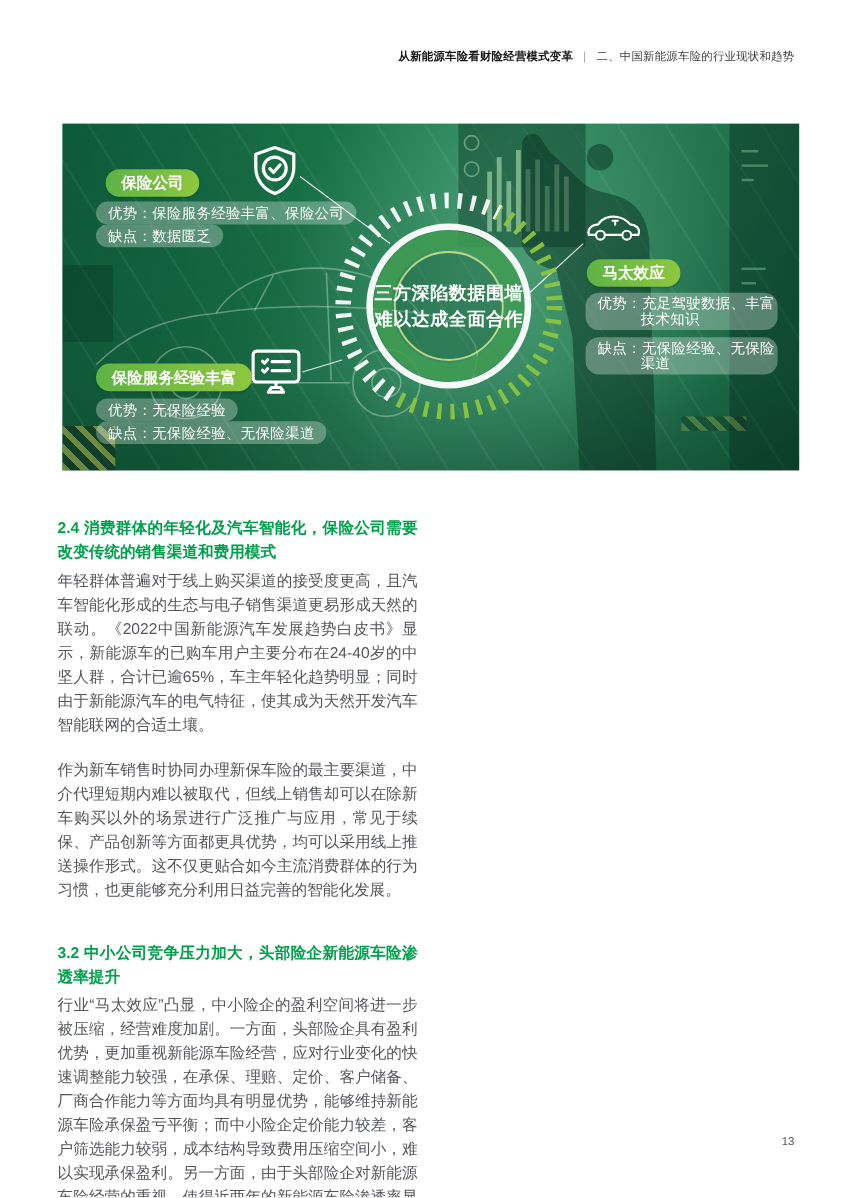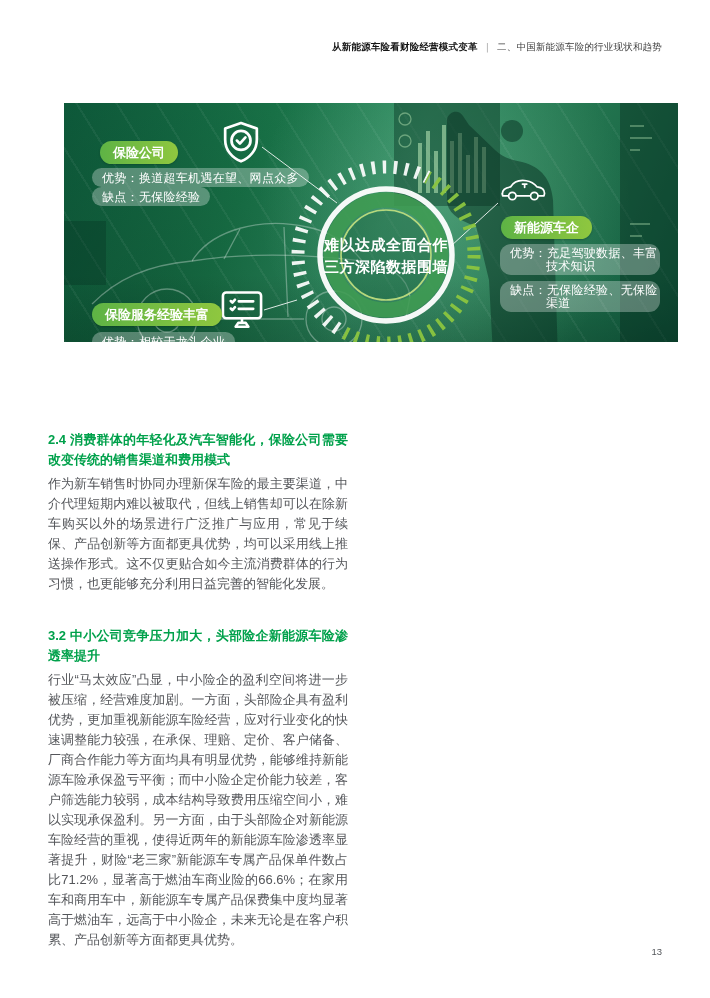--- a/index.html
+++ b/index.html
@@ -16,7 +16,7 @@
   .header .sep{margin:0 5px;color:#8a8a8a;}
   
   .hero{
-    position:absolute;left:64px;top:103px;width:614px;height:239px;overflow:hidden;
+    position:absolute;left:52px;top:103px;width:614px;height:289px;overflow:hidden;
     background:
       radial-gradient(circle at 62% 42%, rgba(150,215,180,.28), rgba(150,215,180,0) 46%),
       radial-gradient(circle at 14% 88%, rgba(0,25,15,.22), rgba(0,25,15,0) 55%),

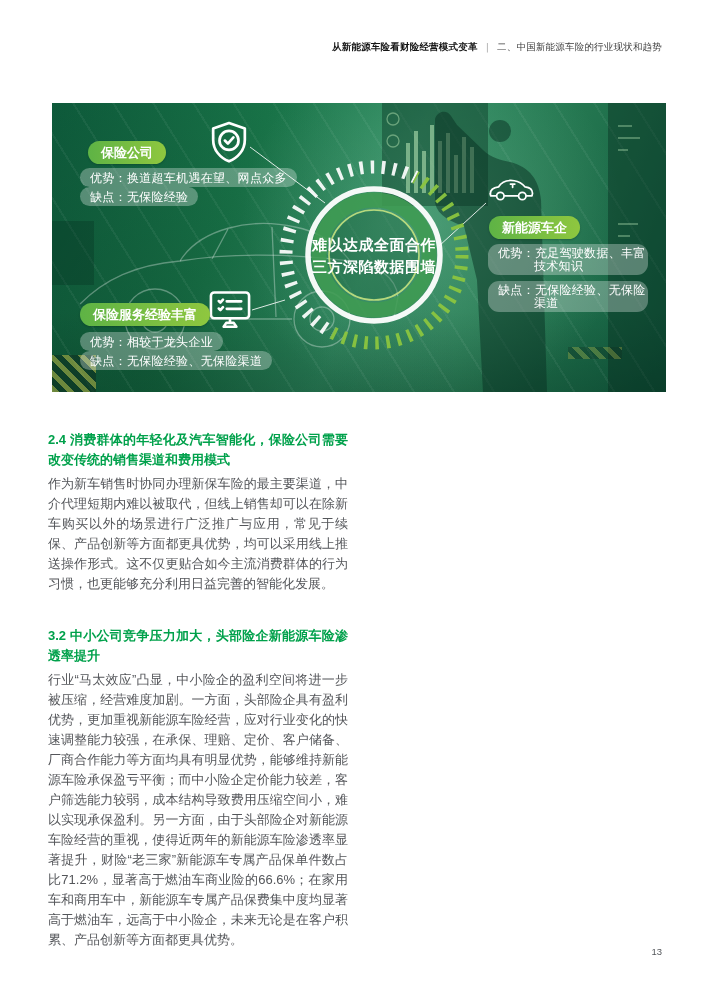--- a/index.html
+++ b/index.html
@@ -162,7 +162,7 @@
       </svg>
     </div>
     <div class="label-pill" style="left:36px;top:38px;">保险公司</div>
-    <div class="info-pill" style="left:28px;top:65px;">优势：换道超车机遇在望、网点众多</div>
+    <div class="info-pill" style="left:28px;top:65px;">优势：保险服务经验丰富、保险公司</div>
     <div class="info-pill" style="left:28px;top:84px;">缺点：无保险经验</div>
 
     <div class="icon-box" style="left:156px;top:186px;">

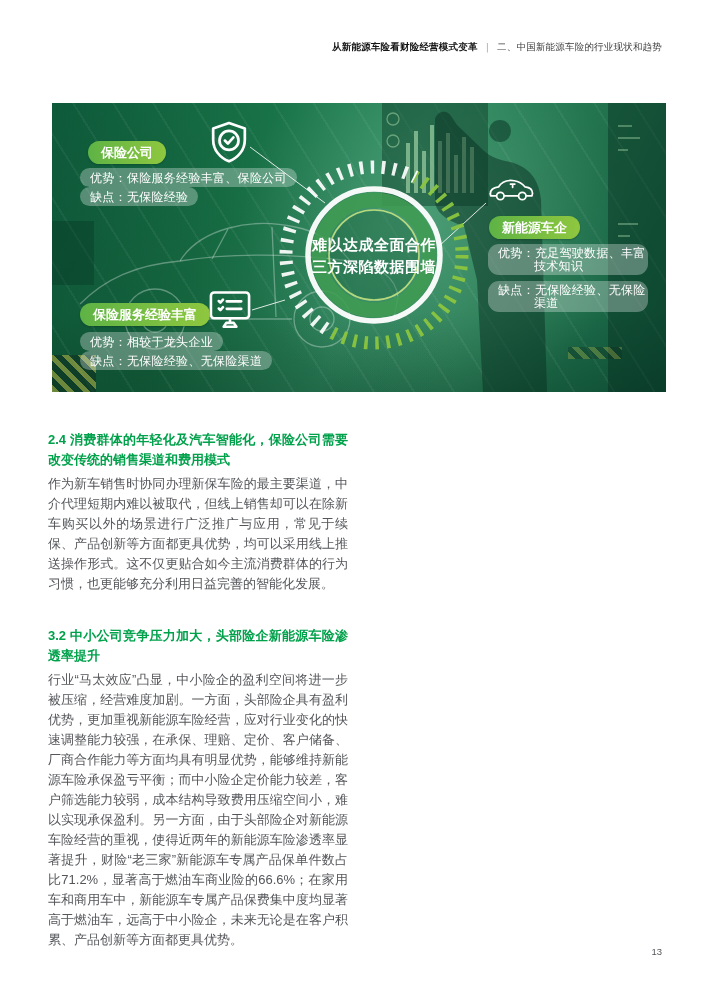--- a/index.html
+++ b/index.html
@@ -163,7 +163,7 @@
     </div>
     <div class="label-pill" style="left:36px;top:38px;">保险公司</div>
     <div class="info-pill" style="left:28px;top:65px;">优势：保险服务经验丰富、保险公司</div>
-    <div class="info-pill" style="left:28px;top:84px;">缺点：无保险经验</div>
+    <div class="info-pill" style="left:28px;top:84px;">缺点：数据匮乏</div>
 
     <div class="icon-box" style="left:156px;top:186px;">
       <svg width="44" height="42" viewBox="0 0 27 25" fill="none" stroke="#ffffff" stroke-width="1.6" stroke-linecap="round" stroke-linejoin="round">

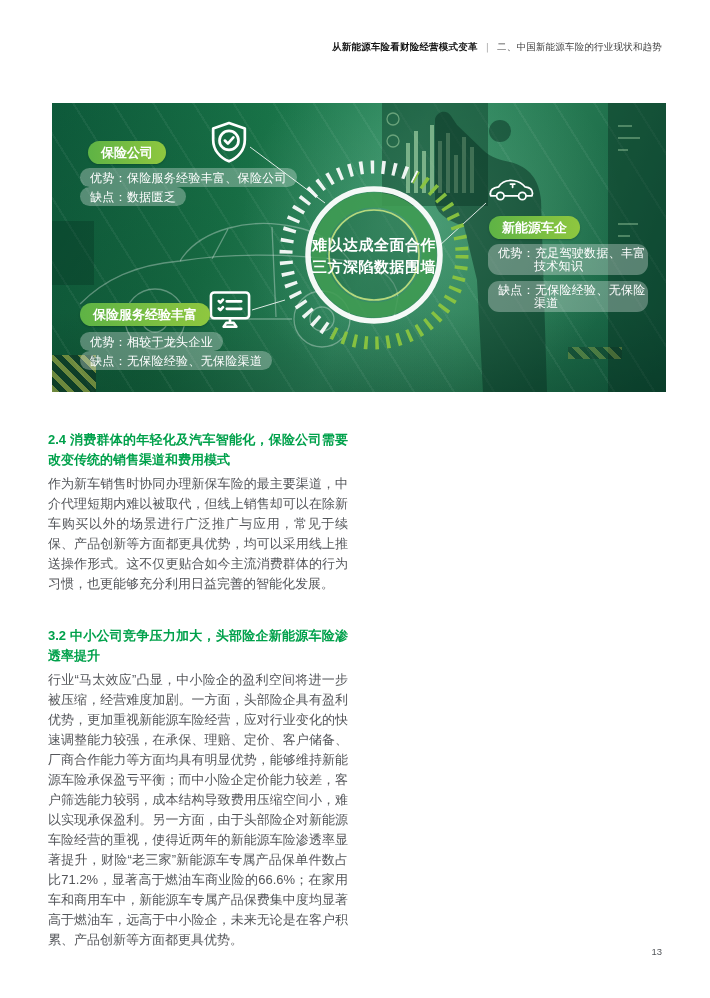--- a/index.html
+++ b/index.html
@@ -187,7 +187,7 @@
         <circle cx="33.4" cy="19" r="3.4"></circle>
       </svg>
     </div>
-    <div class="label-pill" style="left:437px;top:113px;">新能源车企</div>
+    <div class="label-pill" style="left:437px;top:113px;">马太效应</div>
     <div class="info-pill hang" style="left:436px;top:141px;">优势：充足驾驶数据、丰富技术知识</div>
     <div class="info-pill hang" style="left:436px;top:178px;">缺点：无保险经验、无保险渠道</div>
 

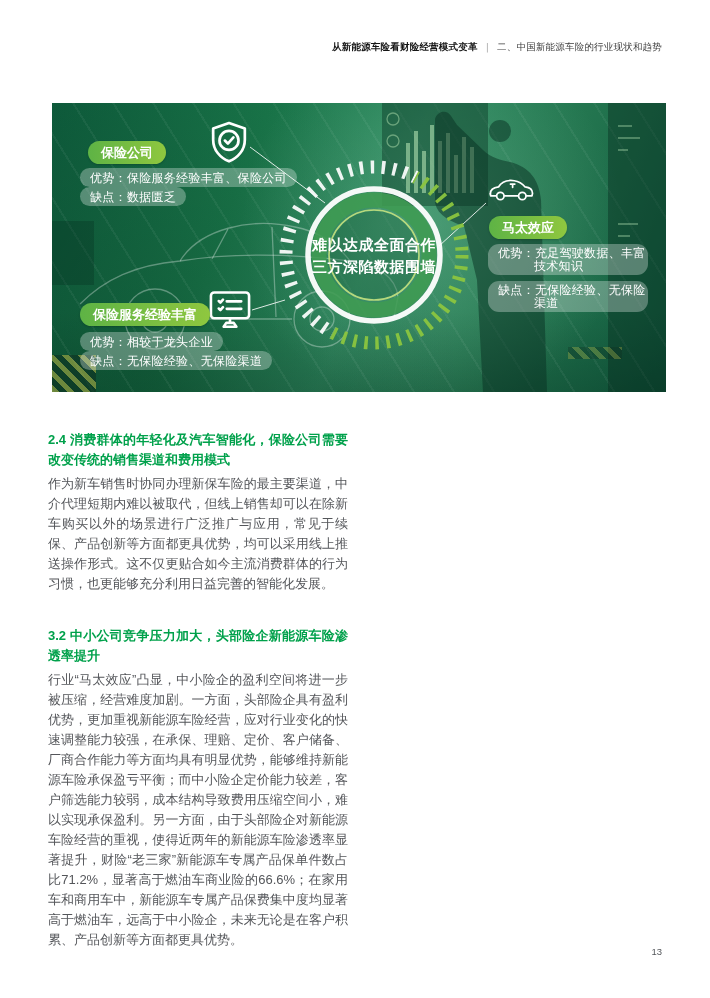--- a/index.html
+++ b/index.html
@@ -192,8 +192,8 @@
     <div class="info-pill hang" style="left:436px;top:178px;">缺点：无保险经验、无保险渠道</div>
 
     <div class="center-caption">
+      <div>三方深陷数据围墙</div>
       <div>难以达成全面合作</div>
-      <div>三方深陷数据围墙</div>
     </div>
   </div>
 

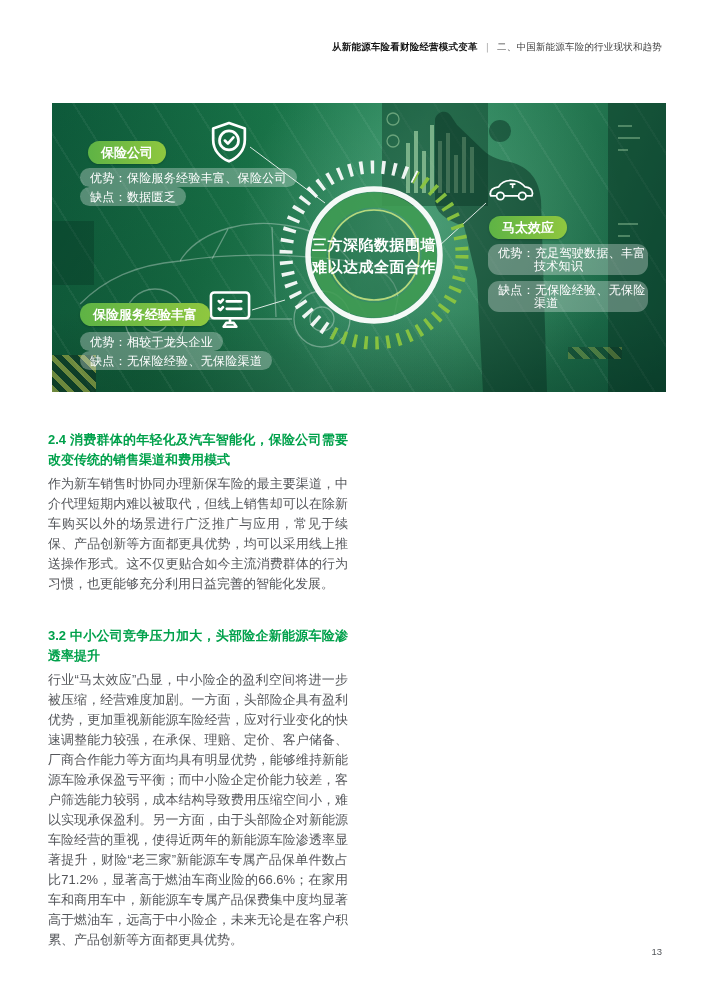--- a/index.html
+++ b/index.html
@@ -174,7 +174,7 @@
       </svg>
     </div>
     <div class="label-pill" style="left:28px;top:200px;">保险服务经验丰富</div>
-    <div class="info-pill" style="left:28px;top:229px;">优势：相较于龙头企业</div>
+    <div class="info-pill" style="left:28px;top:229px;">优势：无保险经验</div>
     <div class="info-pill" style="left:28px;top:248px;">缺点：无保险经验、无保险渠道</div>
 
     <div class="icon-box" style="left:434px;top:72px;">

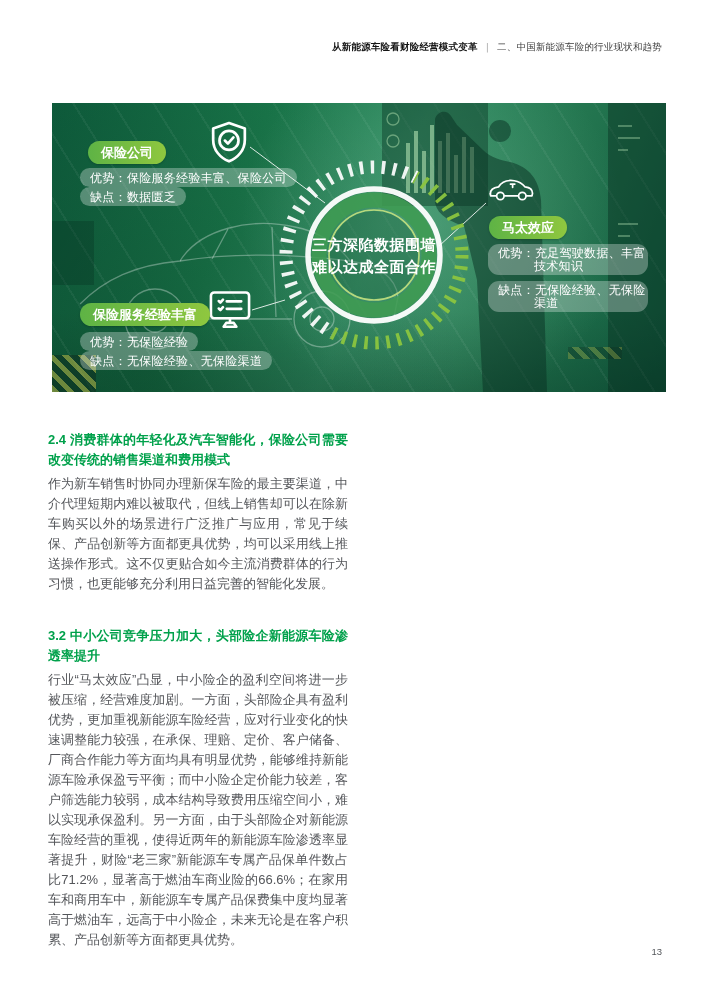--- a/index.html
+++ b/index.html
@@ -200,6 +200,7 @@
   <div class="columns">
     <div class="col">
       <h3 class="section-heading">2.4 消费群体的年轻化及汽车智能化，保险公司需要改变传统的销售渠道和费用模式</h3>
+      <p class="body-p">年轻群体普遍对于线上购买渠道的接受度更高，且汽车智能化形成的生态与电子销售渠道更易形成天然的联动。《2022中国新能源汽车发展趋势白皮书》显示，新能源车的已购车用户主要分布在24-40岁的中坚人群，合计已逾65%，车主年轻化趋势明显；同时由于新能源汽车的电气特征，使其成为天然开发汽车智能联网的合适土壤。</p>
       <p class="body-p">作为新车销售时协同办理新保车险的最主要渠道，中介代理短期内难以被取代，但线上销售却可以在除新车购买以外的场景进行广泛推广与应用，常见于续保、产品创新等方面都更具优势，均可以采用线上推送操作形式。这不仅更贴合如今主流消费群体的行为习惯，也更能够充分利用日益完善的智能化发展。</p>
     </div>
     <div class="col">

